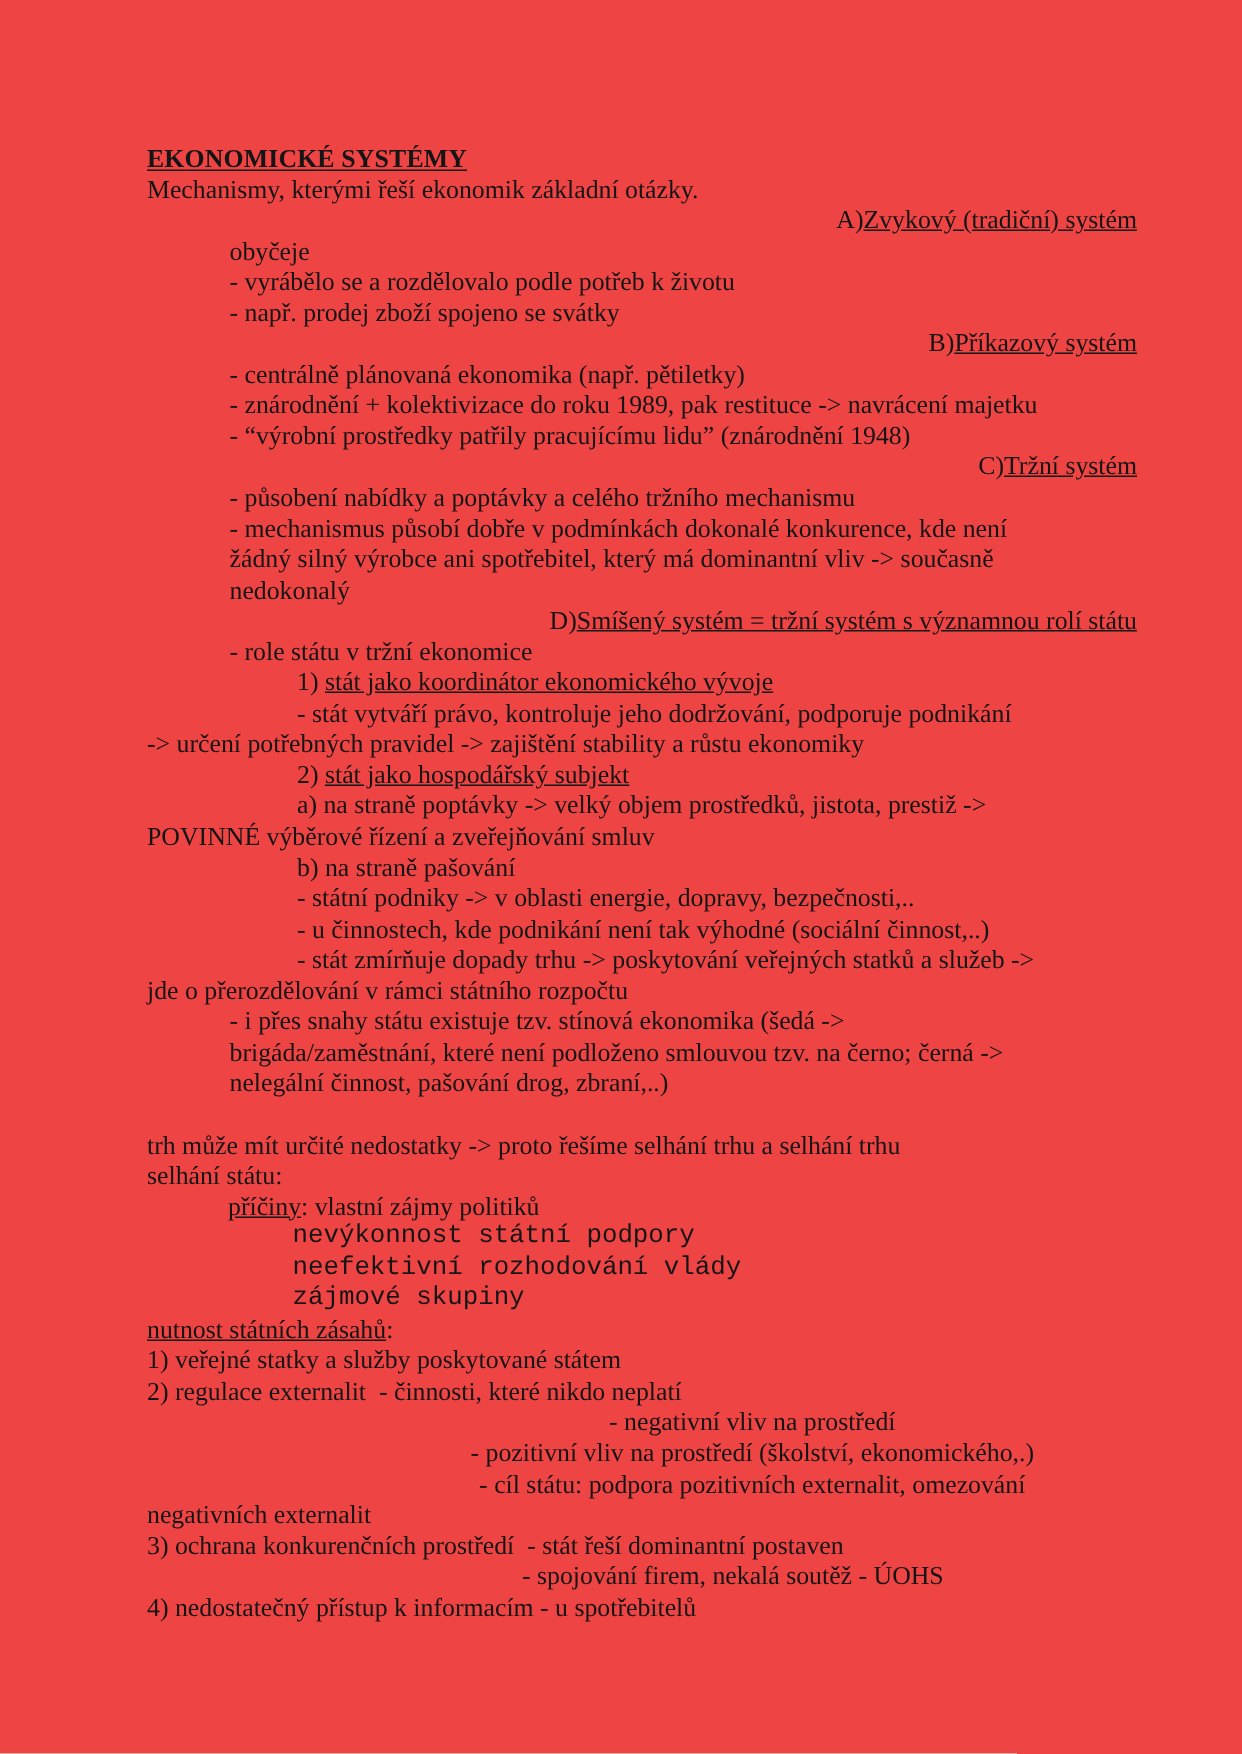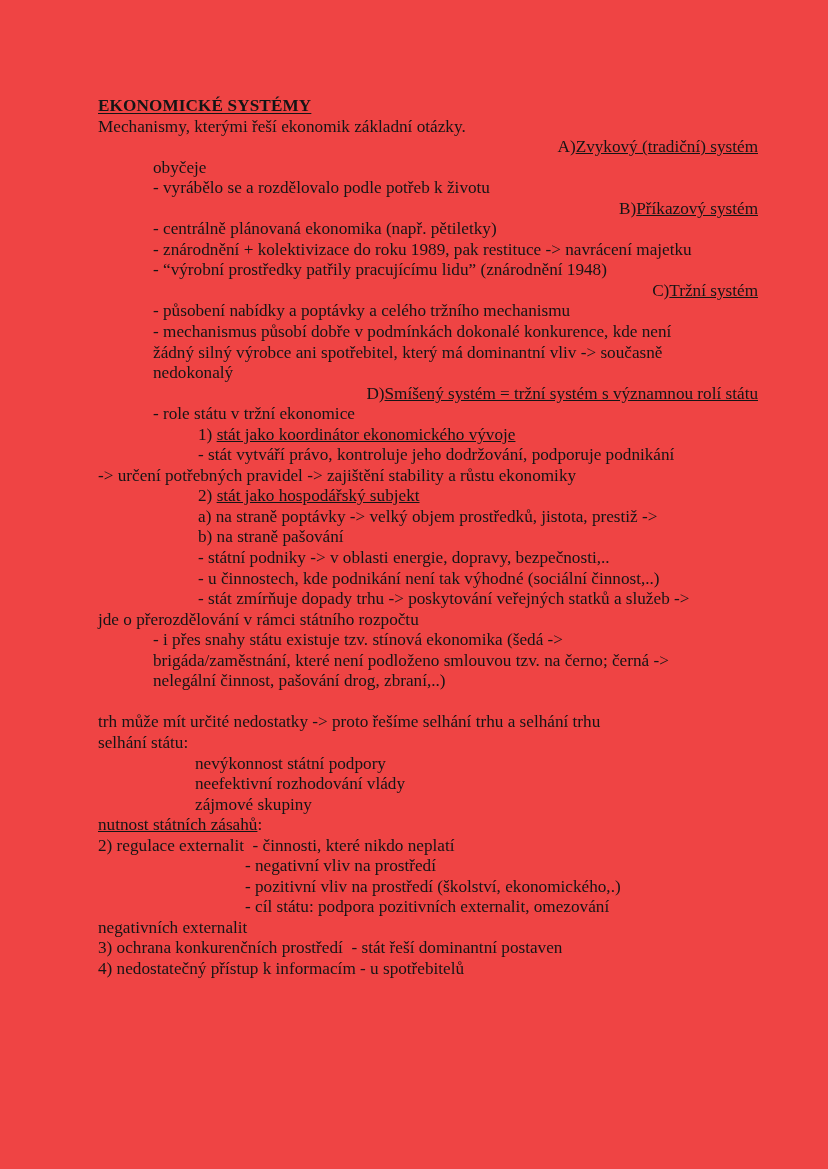--- a/index.html
+++ b/index.html
@@ -74,6 +74,7 @@
     <p class="ln i1"><span class="marker">A)</span><span class="u">Zvykový (tradiční) systém</span></p>
     <p class="ln i2">obyčeje</p>
     <p class="ln i2">- vyrábělo se a rozdělovalo podle potřeb k životu</p>
+    <p class="ln i2">- např. prodej zboží spojeno se svátky</p>
 
     <p class="ln i1"><span class="marker">B)</span><span class="u">Příkazový systém</span></p>
     <p class="ln i2">- centrálně plánovaná ekonomika (např. pětiletky)</p>

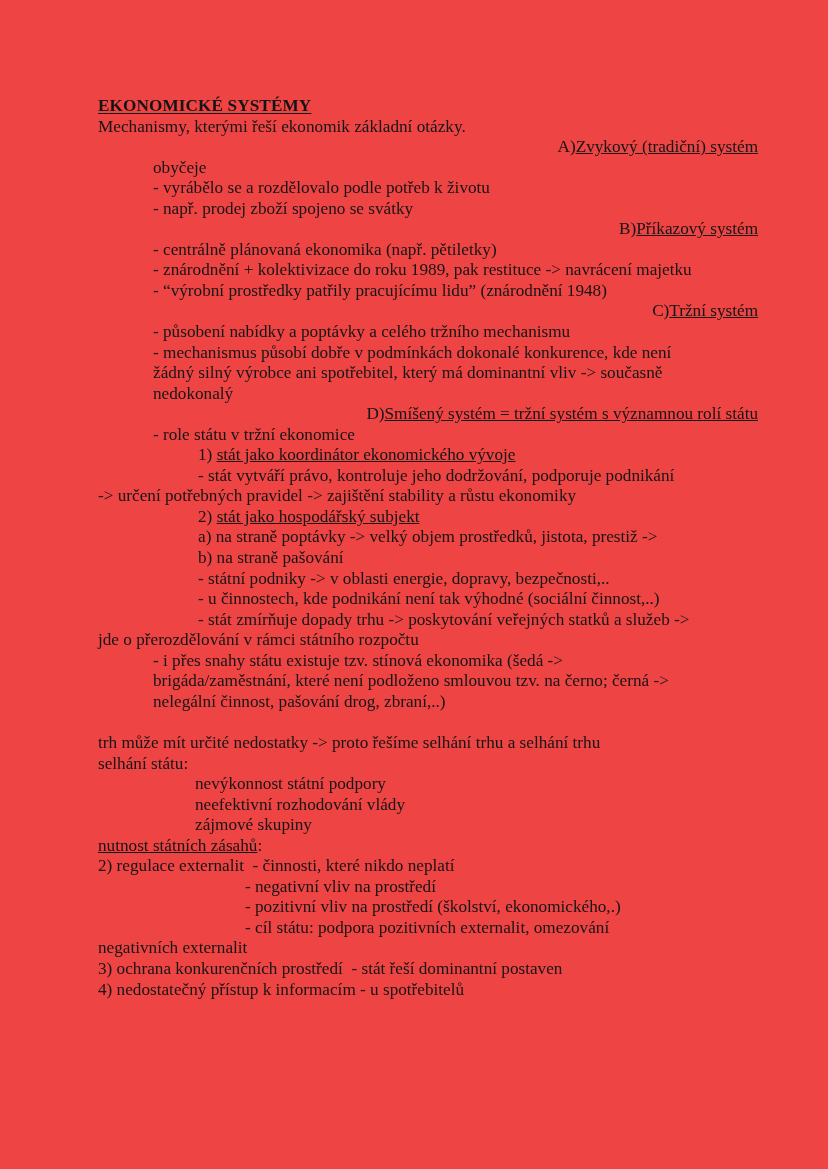--- a/index.html
+++ b/index.html
@@ -96,6 +96,7 @@
 
     <p class="ln i3"><span>2)</span>&nbsp;<span class="u">stát jako hospodářský subjekt</span></p>
     <p class="ln i3">a) na straně poptávky -&gt; velký objem prostředků, jistota, prestiž -&gt;</p>
+    <p class="ln i0">POVINNÉ výběrové řízení a zveřejňování smluv</p>
     <p class="ln i3">b) na straně pašování</p>
     <p class="ln i3">- státní podniky -&gt; v oblasti energie, dopravy, bezpečnosti,..</p>
     <p class="ln i3">- u činnostech, kde podnikání není tak výhodné (sociální činnost,..)</p>

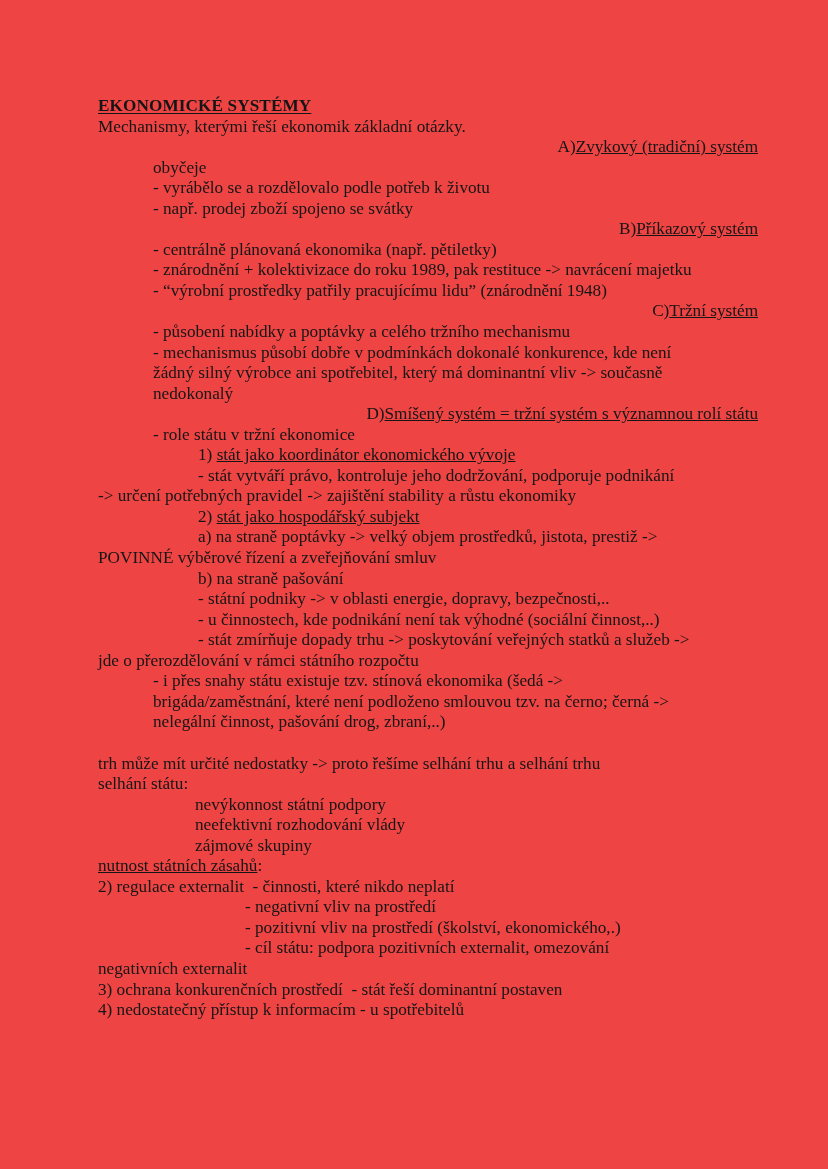--- a/index.html
+++ b/index.html
@@ -111,6 +111,7 @@
 
     <p class="ln i0">trh může mít určité nedostatky -&gt; proto řešíme selhání trhu a selhání trhu</p>
     <p class="ln i0">selhání státu:</p>
+    <p class="ln i4"><span class="u">příčiny</span><span>: vlastní zájmy politiků</span></p>
     <p class="ln i5">nevýkonnost státní podpory</p>
     <p class="ln i5">neefektivní rozhodování vlády</p>
     <p class="ln i5">zájmové skupiny</p>

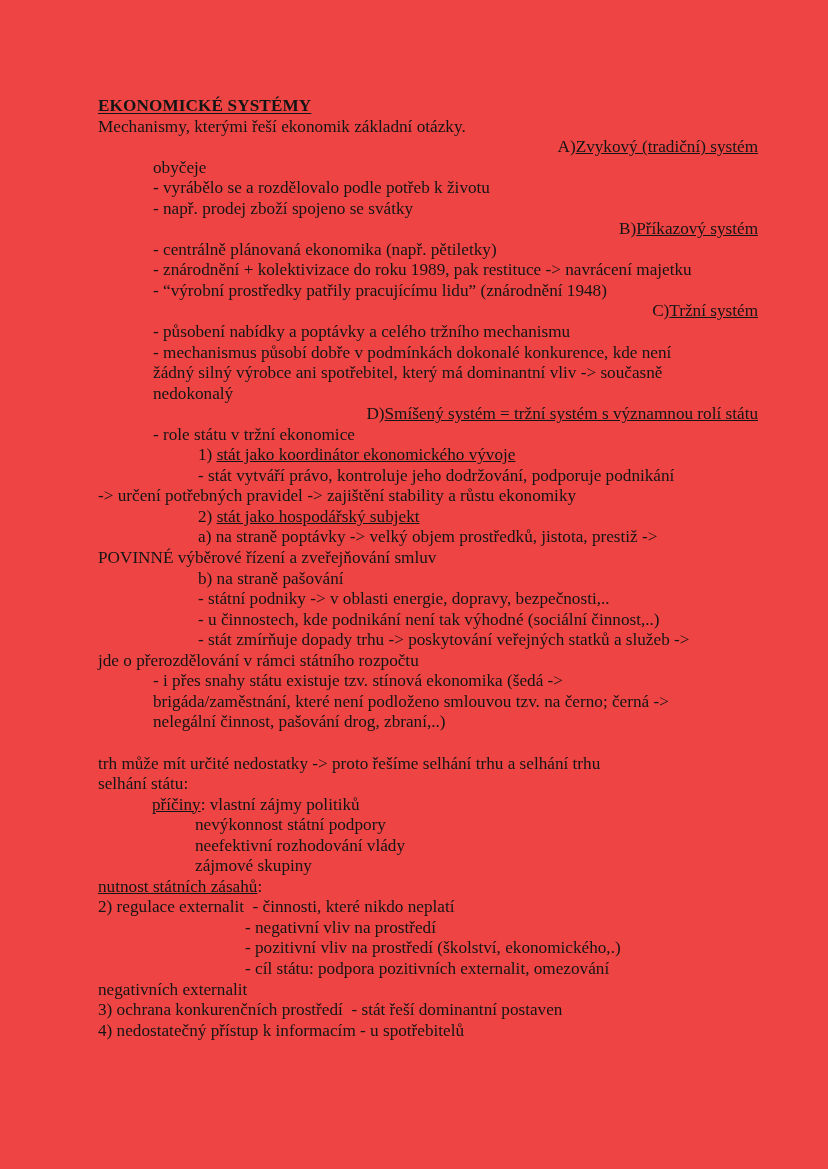--- a/index.html
+++ b/index.html
@@ -52,7 +52,7 @@
   .i2  { margin-left: 55px;  }   
   .i3  { margin-left: 100px; }   
   .i4  { margin-left: 54px;  }   
-  .i5  { margin-left: 97px;  }   
+  .i5  { margin-left: 97px; font-family: Liberation Mono, monospace;  }   
   .i6  { margin-left: 147px; }   
   .i7  { margin-left: 250px; }   
 

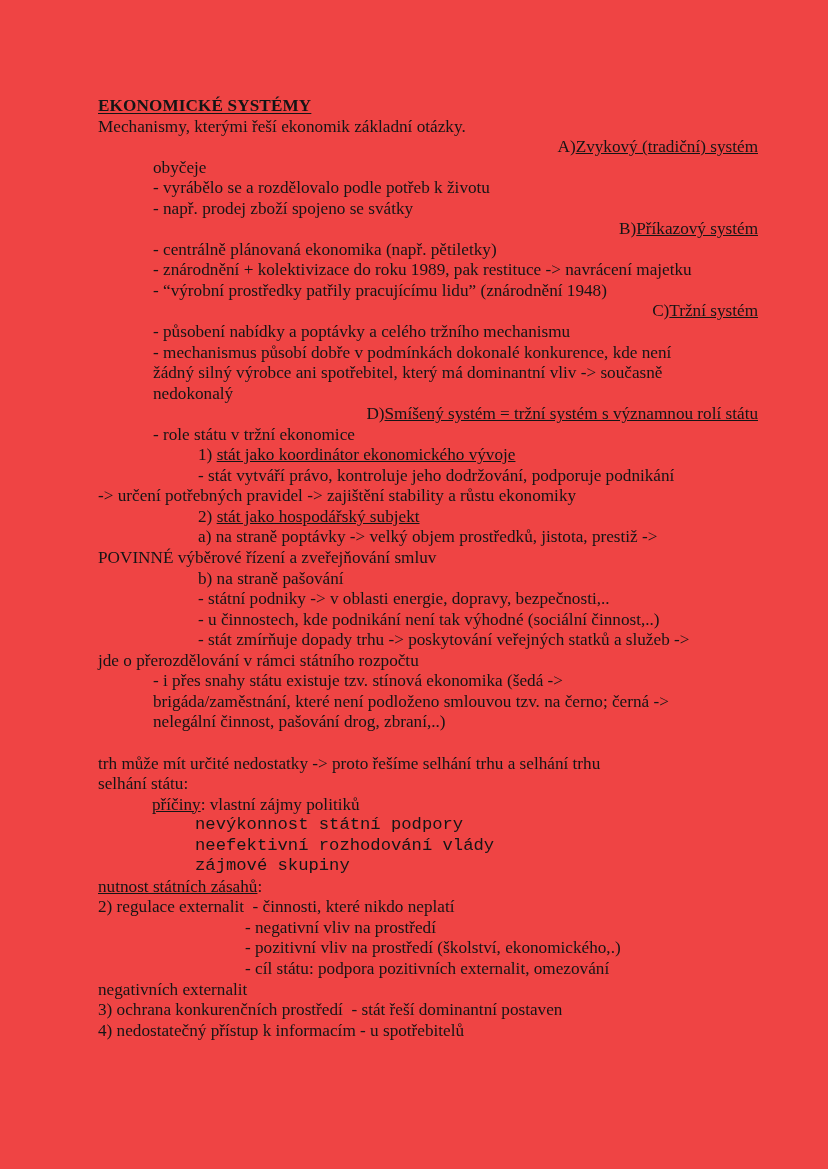--- a/index.html
+++ b/index.html
@@ -117,6 +117,7 @@
     <p class="ln i5">zájmové skupiny</p>
 
     <p class="ln i0"><span class="u">nutnost státních zásahů</span><span>:</span></p>
+    <p class="ln i0">1) veřejné statky a služby poskytované státem</p>
     <p class="ln i0">2) regulace externalit  - činnosti, které nikdo neplatí</p>
     <p class="ln i6">- negativní vliv na prostředí</p>
     <p class="ln i6">- pozitivní vliv na prostředí (školství, ekonomického,.)</p>

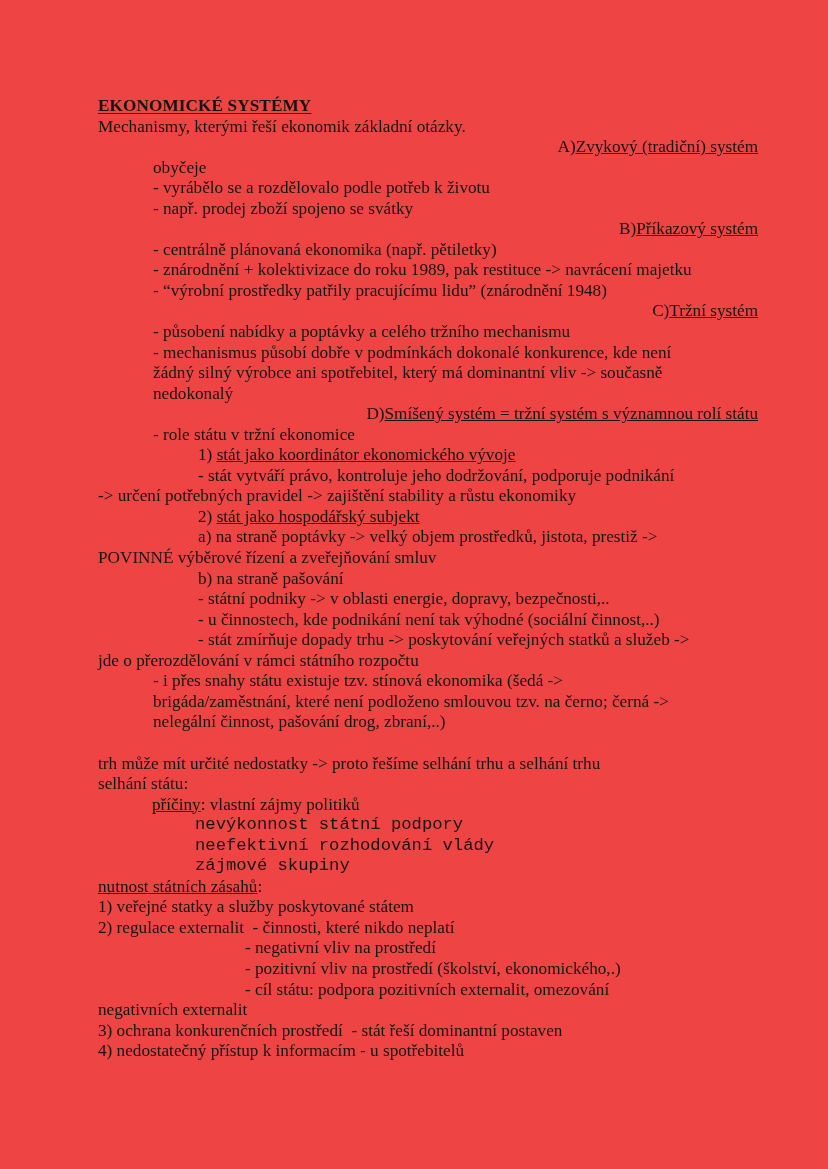--- a/index.html
+++ b/index.html
@@ -53,7 +53,7 @@
   .i3  { margin-left: 100px; }   
   .i4  { margin-left: 54px;  }   
   .i5  { margin-left: 97px; font-family: Liberation Mono, monospace;  }   
-  .i6  { margin-left: 147px; }   
+  .i6  { margin-left: 147px; text-align: center; }   
   .i7  { margin-left: 250px; }   
 
   .marker {

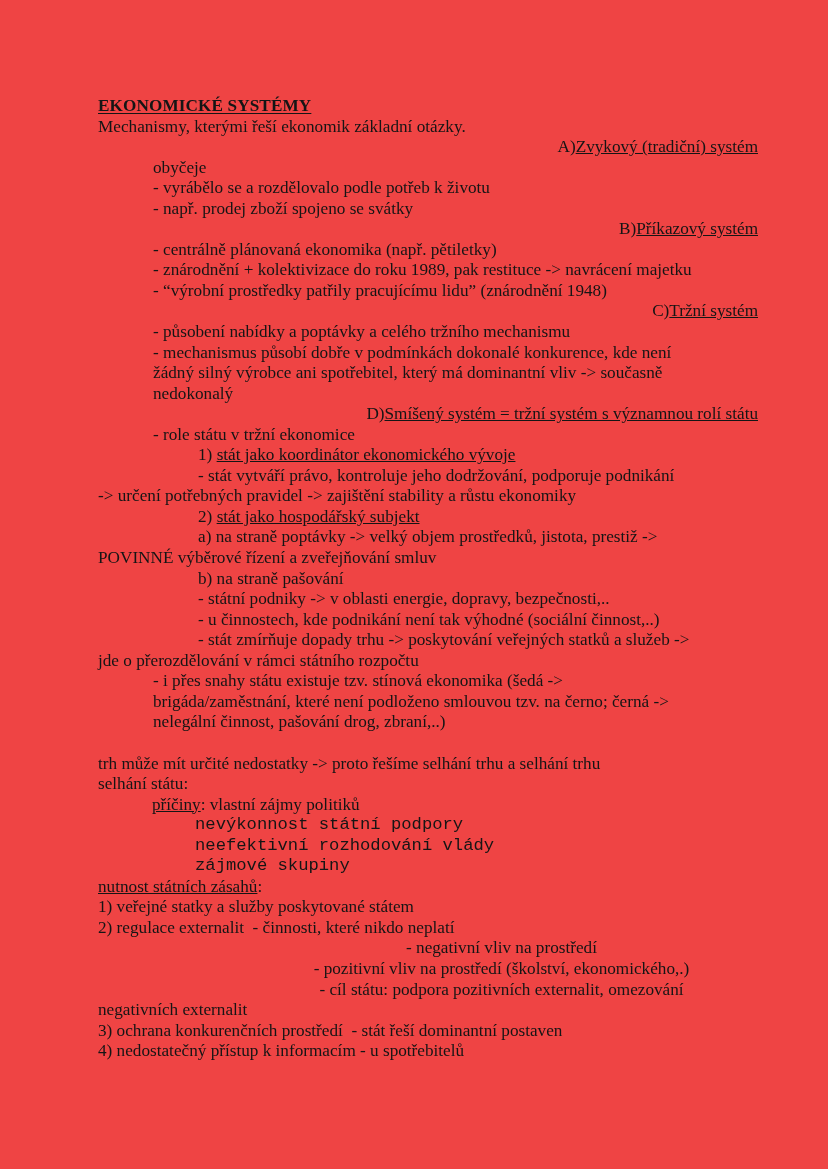--- a/index.html
+++ b/index.html
@@ -124,6 +124,7 @@
     <p class="ln i6">- cíl státu: podpora pozitivních externalit, omezování</p>
     <p class="ln i0">negativních externalit</p>
     <p class="ln i0">3) ochrana konkurenčních prostředí  - stát řeší dominantní postaven</p>
+    <p class="ln i7">- spojování firem, nekalá soutěž - ÚOHS</p>
     <p class="ln i0">4) nedostatečný přístup k informacím - u spotřebitelů</p>
 
   </div>

